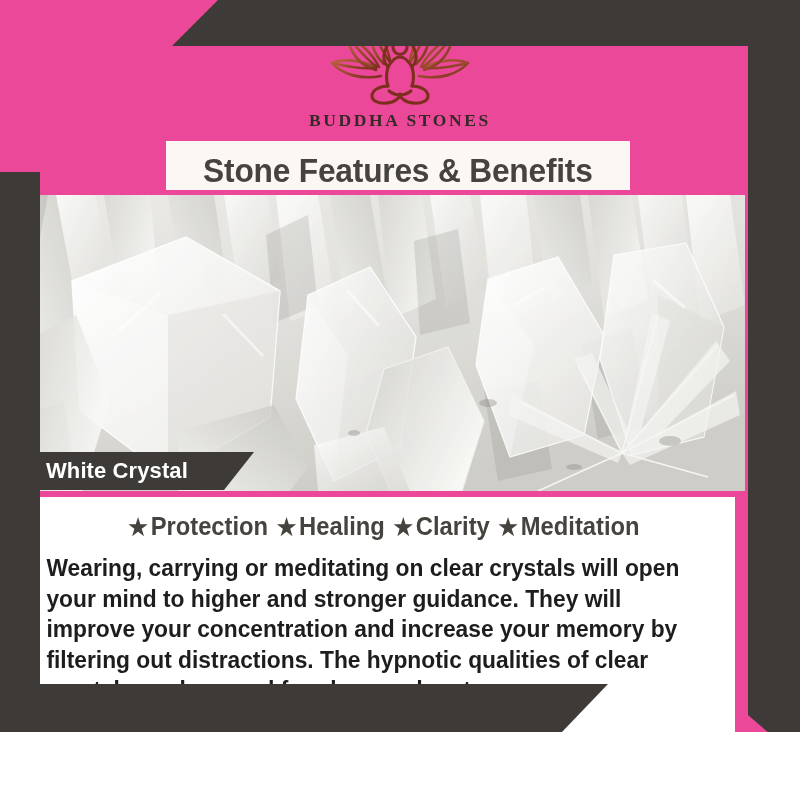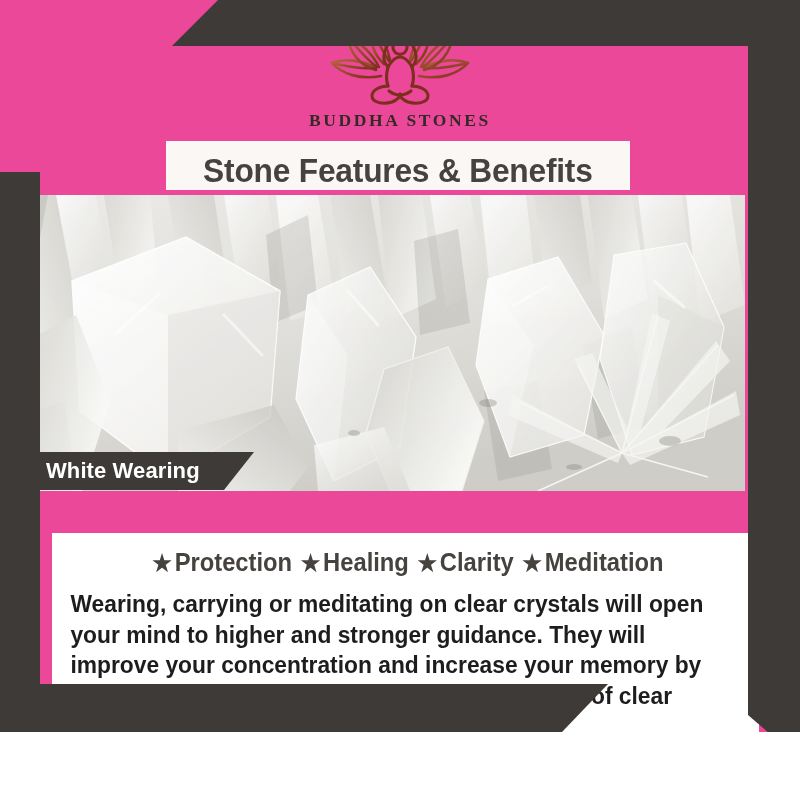--- a/index.html
+++ b/index.html
@@ -351,7 +351,7 @@
   </div>
 
   <div class="photo-label">
-    <span class="photo-label-text">White Wearing</span>
+    <span class="photo-label-text">White Crystal</span>
   </div>
 
   <div class="content">

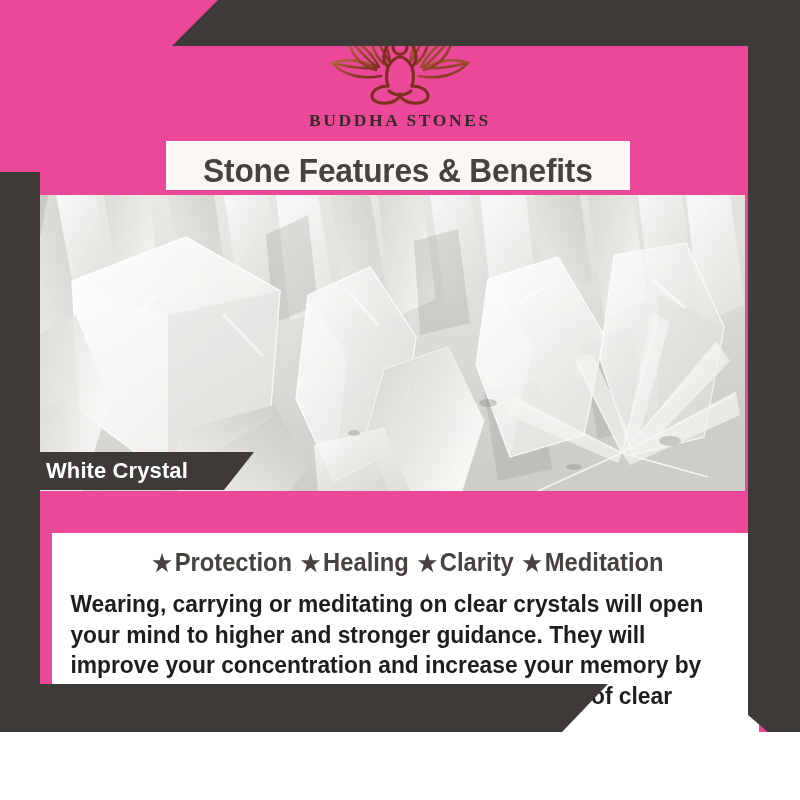--- a/index.html
+++ b/index.html
@@ -134,11 +134,10 @@
   
   .content {
     position: absolute;
-    left: 52px; top: 497px;
+    left: 28px; top: 497px;
     width: 707px; height: 255px;
     background: #ffffff;
     z-index: 3;
-    margin-top: 36px;
   }
   .benefits {
     margin: 0;

